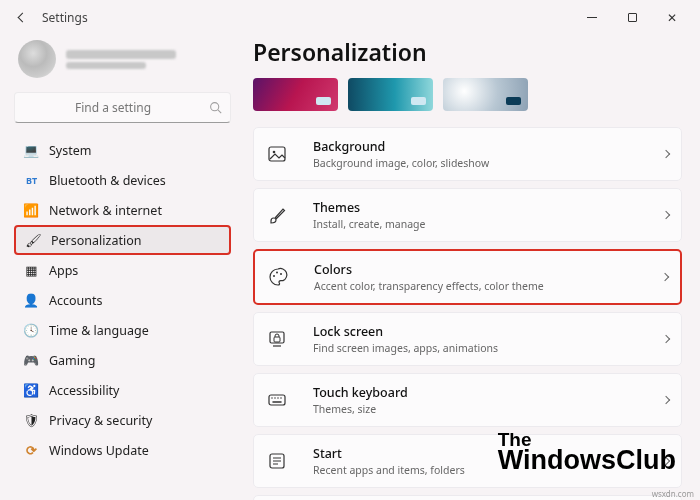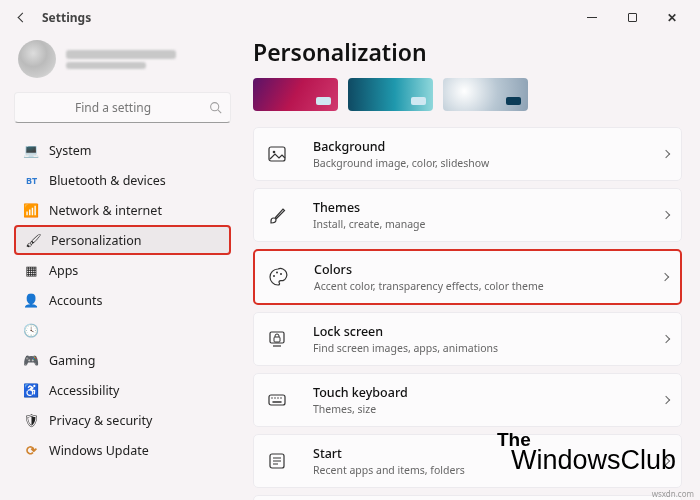--- a/index.html
+++ b/index.html
@@ -15,7 +15,7 @@
   
   .titlebar {
     display:flex; align-items:center; gap:12px;
-    height:34px; padding:0 8px 0 14px;font-weight:bold;
+    height:34px; padding:0 8px 0 14px;
   }
   .titlebar .back { width:16px; height:16px; display:flex; align-items:center; justify-content:center; cursor:pointer; }
   .titlebar .title { font-size:12px; color:#444; }

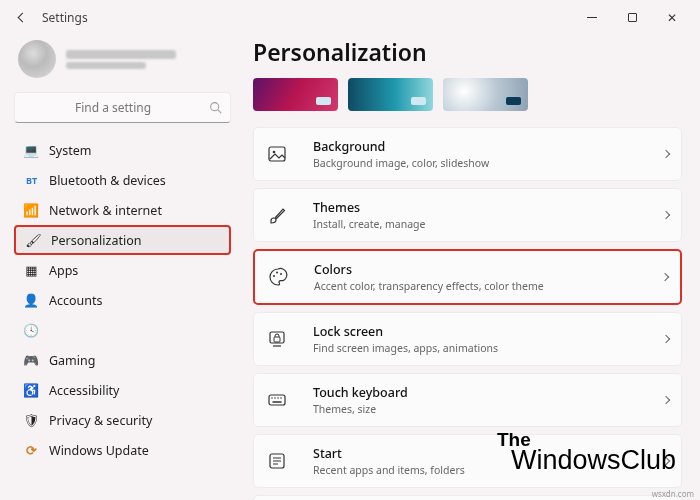--- a/index.html
+++ b/index.html
@@ -158,6 +158,7 @@
     </div>
     <div class="nav-item">
       <span class="ic">🕓</span>
+      <span>Time &amp; language</span>
     </div>
     <div class="nav-item">
       <span class="ic">🎮</span>

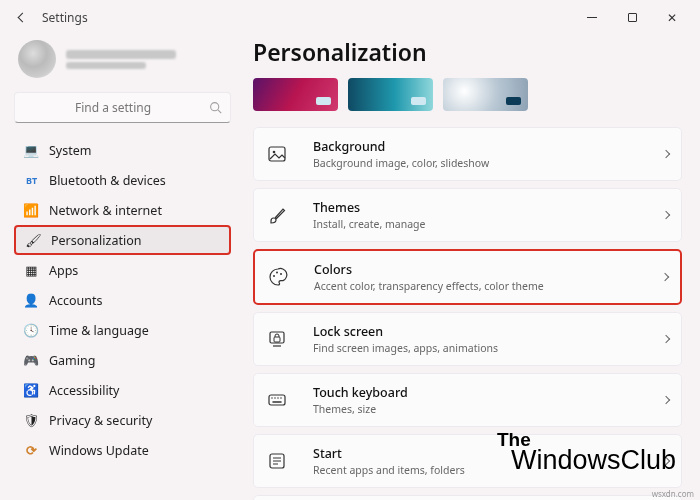--- a/index.html
+++ b/index.html
@@ -89,7 +89,7 @@
   
   .watermark { position:absolute; right:24px; bottom:26px; font-family:"Segoe UI",sans-serif; color:#000; pointer-events:none; text-align:left; line-height:1;}
   .watermark .l1{font-size:19px;font-weight:600;}
-  .watermark .l2{font-size:27px;font-weight:400; margin-top:-2px;margin-left:14px;}
+  .watermark .l2{font-size:27px;font-weight:700; margin-top:-2px;}
   .credit { position:absolute; right:6px; bottom:1px; font-size:8px; color:#9a9a9a; pointer-events:none;}
   svg { display:block; }
 </style>

